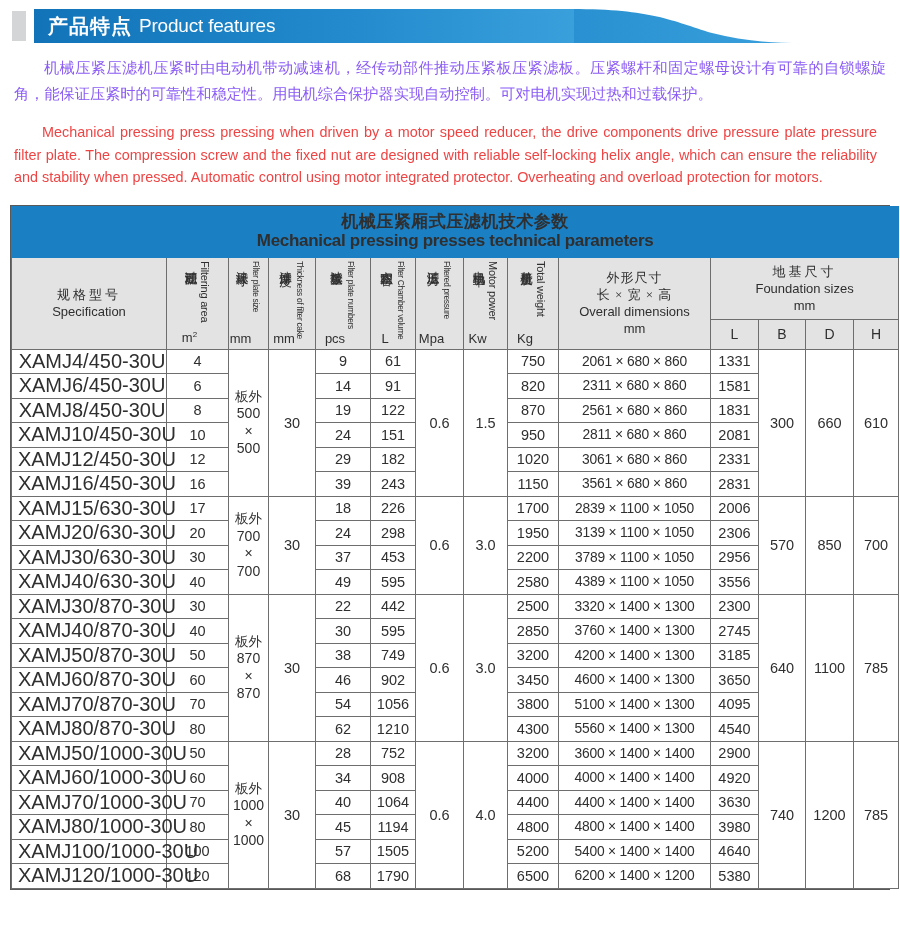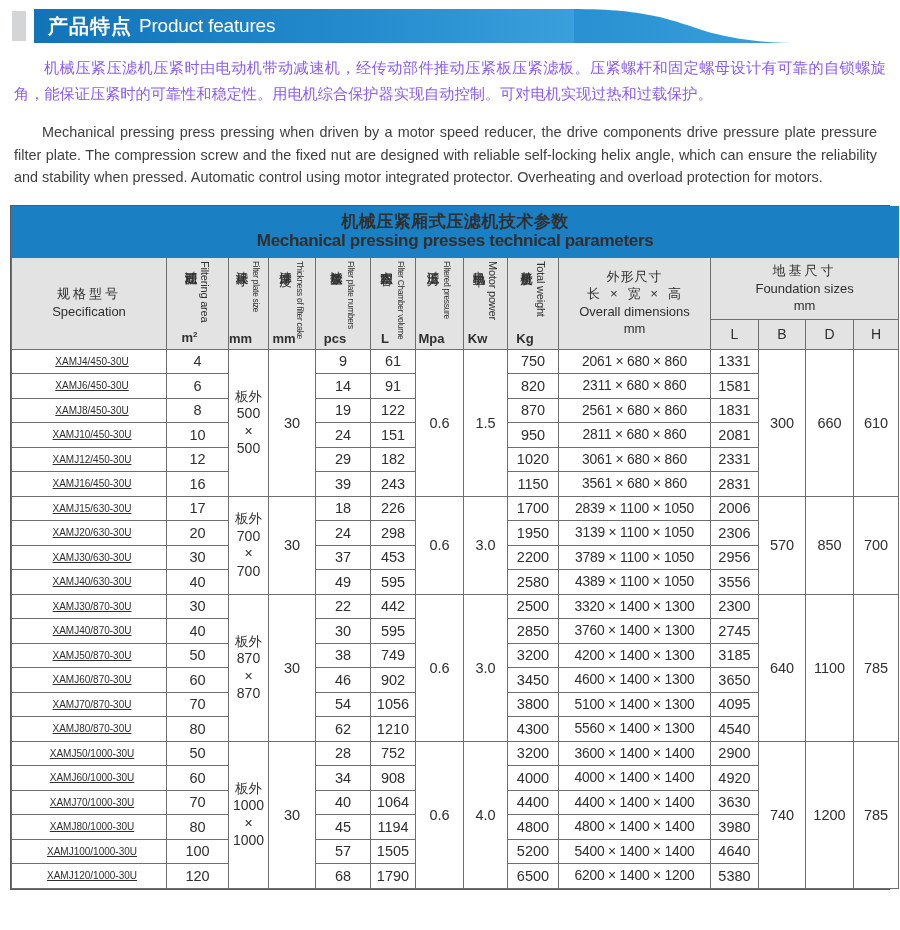--- a/index.html
+++ b/index.html
@@ -65,7 +65,7 @@
     line-height: 22.5px;
     text-indent: 28px;
     text-align: justify;
-    color: #404040;
+    color: #ef4444;
     padding-right: 6px;
   }
 

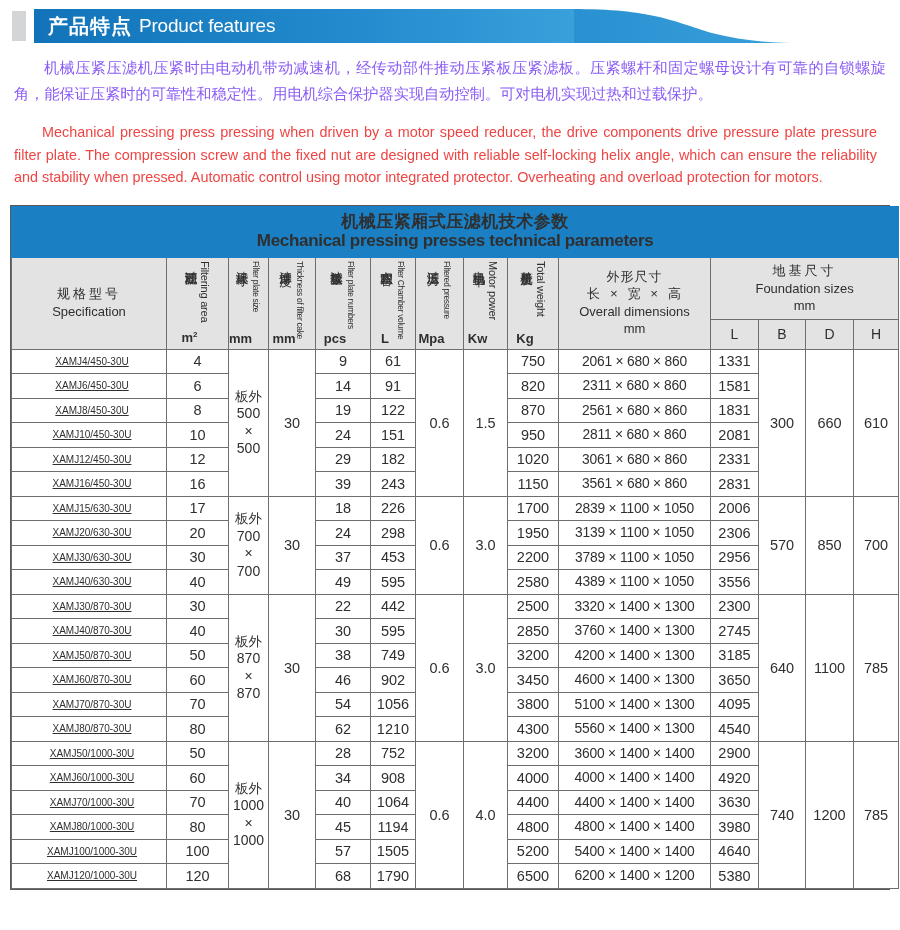--- a/index.html
+++ b/index.html
@@ -115,7 +115,7 @@
     line-height: 17px;
     padding: 3px 2px !important;
   }
-  .hcell-plain .cn { letter-spacing: 3px; font-family: Liberation Mono, monospace; }
+  .hcell-plain .cn { letter-spacing: 3px; font-family: Liberation Serif, serif; }
   .hcell-plain .cn.tight { letter-spacing: 1px; }
   .hcell-plain .en { letter-spacing: 0px; }
 

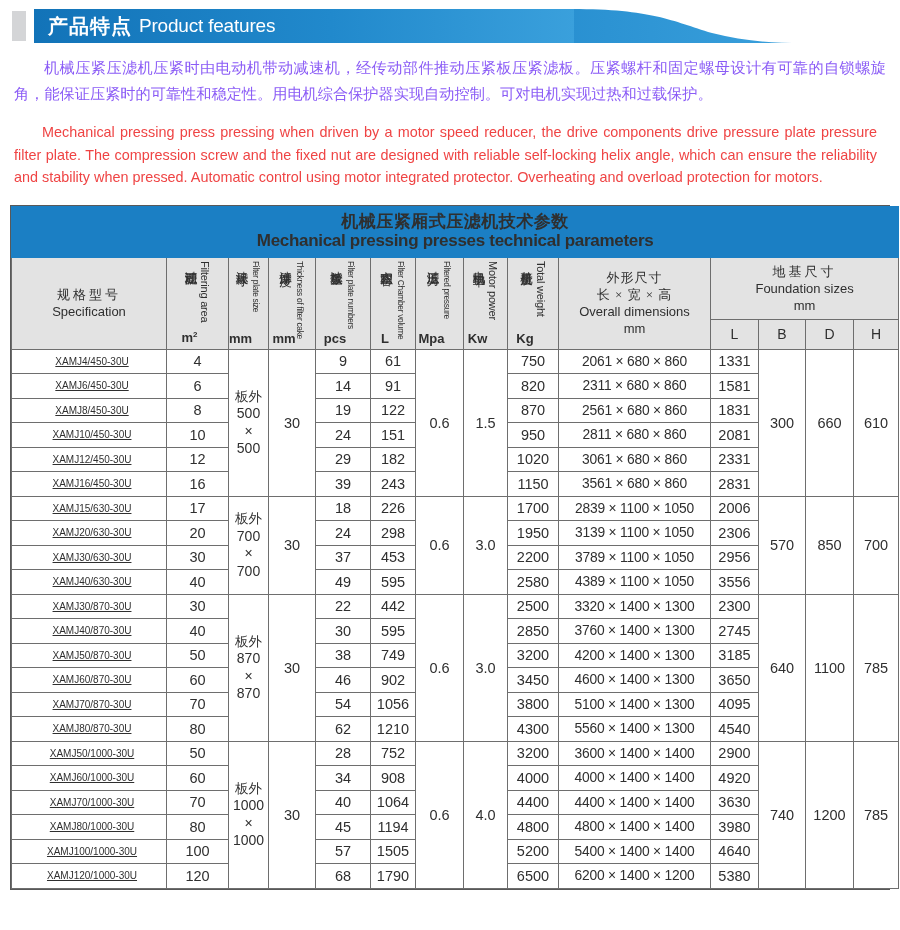--- a/index.html
+++ b/index.html
@@ -156,7 +156,6 @@
     left: 0; right: 16px;
     bottom: 3px;
     font-size: 13px;
-    font-weight: bold;
   }
   .v-unit sup { font-size: 8px; }
 

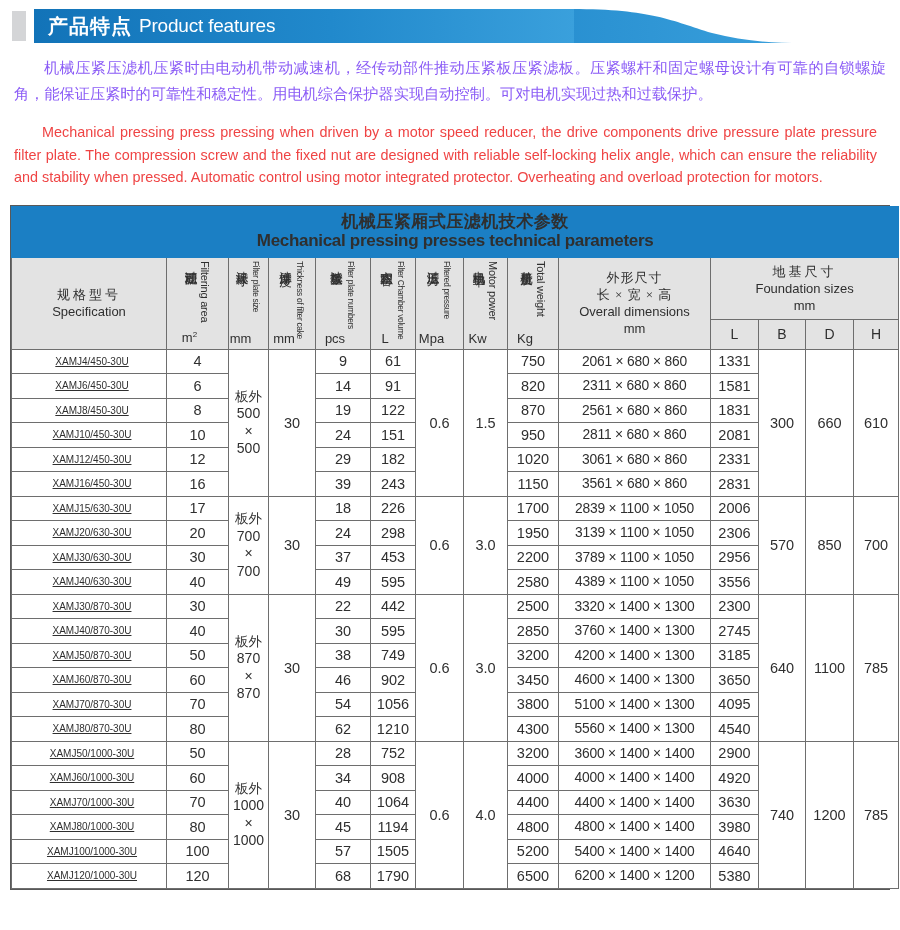--- a/index.html
+++ b/index.html
@@ -175,8 +175,7 @@
   td.spec-name {
     text-align: left;
     padding-left: 6px !important;
-    font-size: 10px;
-    text-decoration: underline;
+    font-size: 20px;
   }
   td.platesize {
     font-size: 14px;

